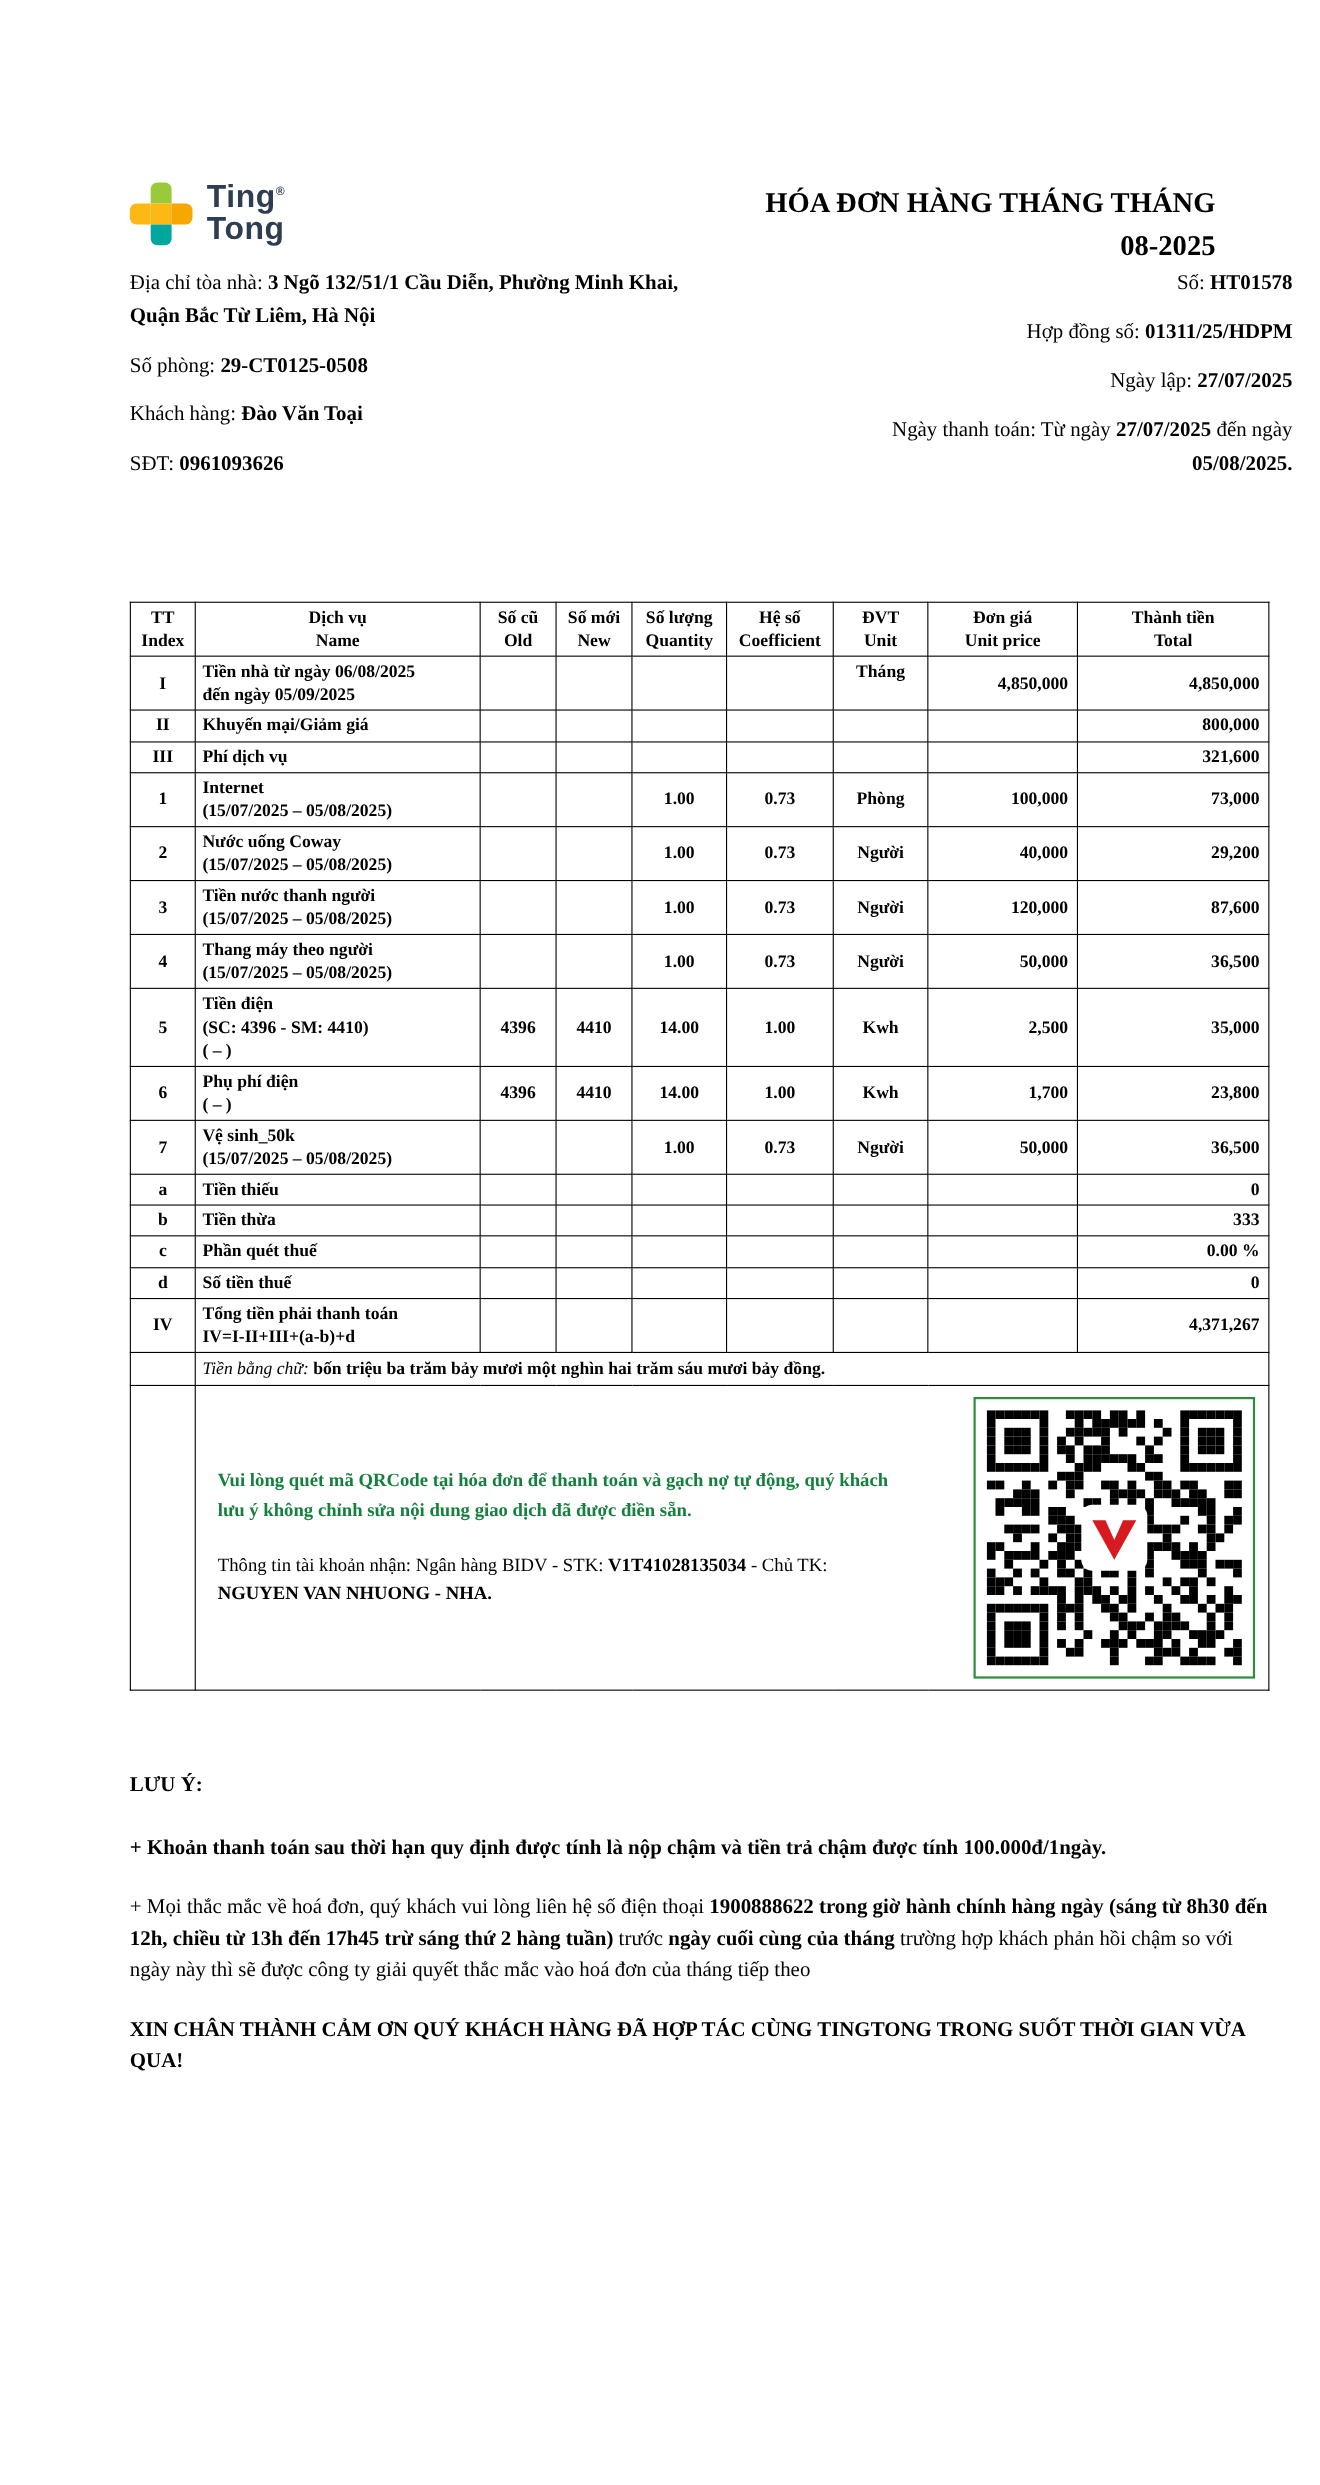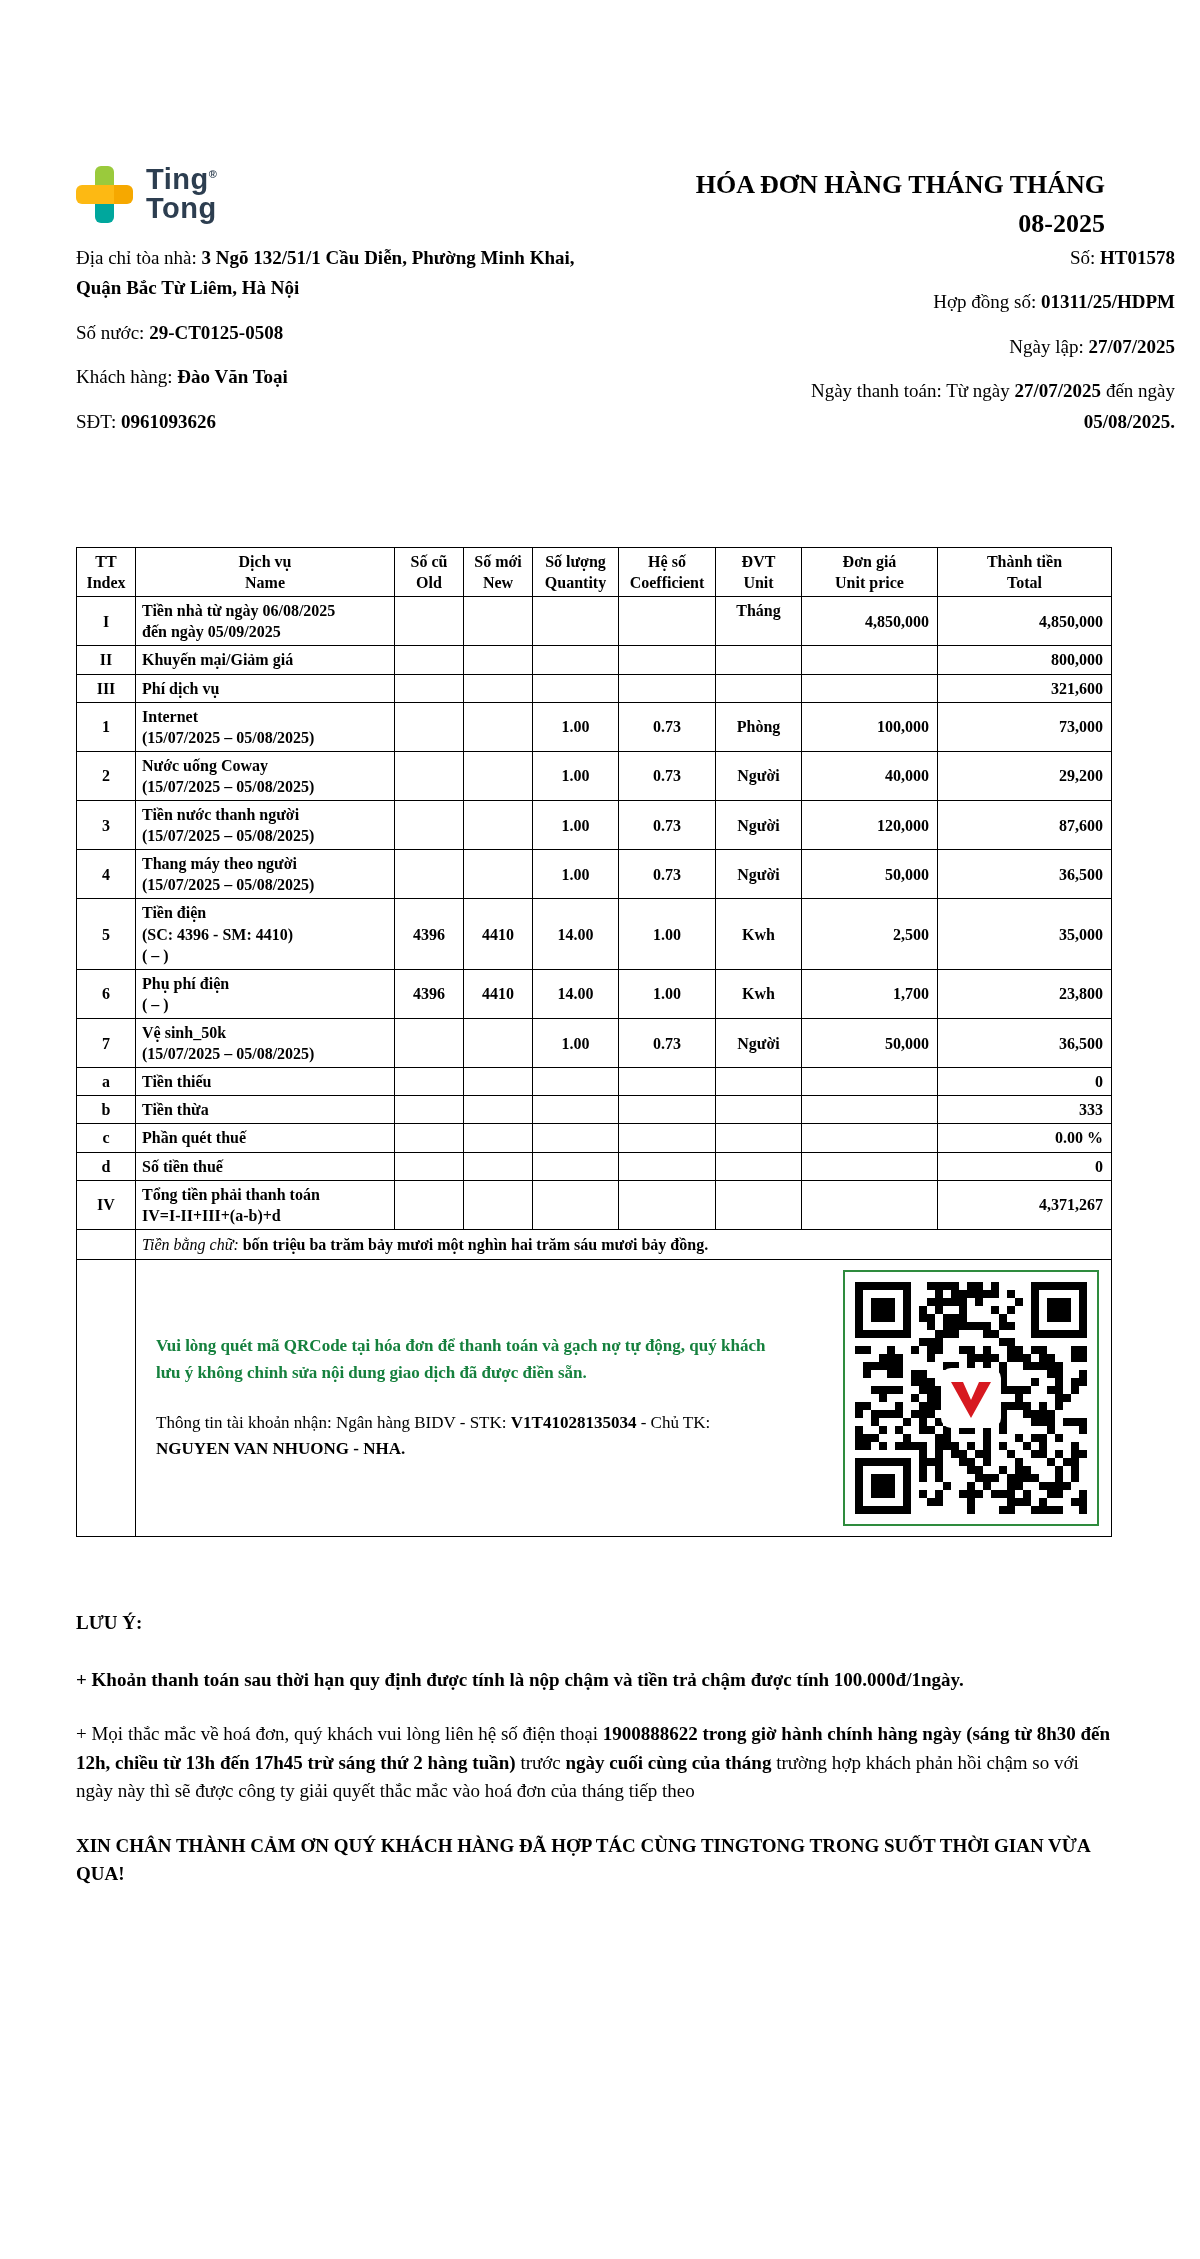--- a/index.html
+++ b/index.html
@@ -6,7 +6,7 @@
   html,body { background:#ffffff; }
   body { font-family:"Liberation Serif","DejaVu Serif",serif; color:#000; }
   .page { width:1200px; height:2259px; background:#fff; position:relative; overflow:hidden; }
-  .content { padding:165px 25px 0 76px; }
+  .content { padding:165px 25px 0 118px; }
 
   
   .top { display:flex; justify-content:space-between; align-items:flex-start; }

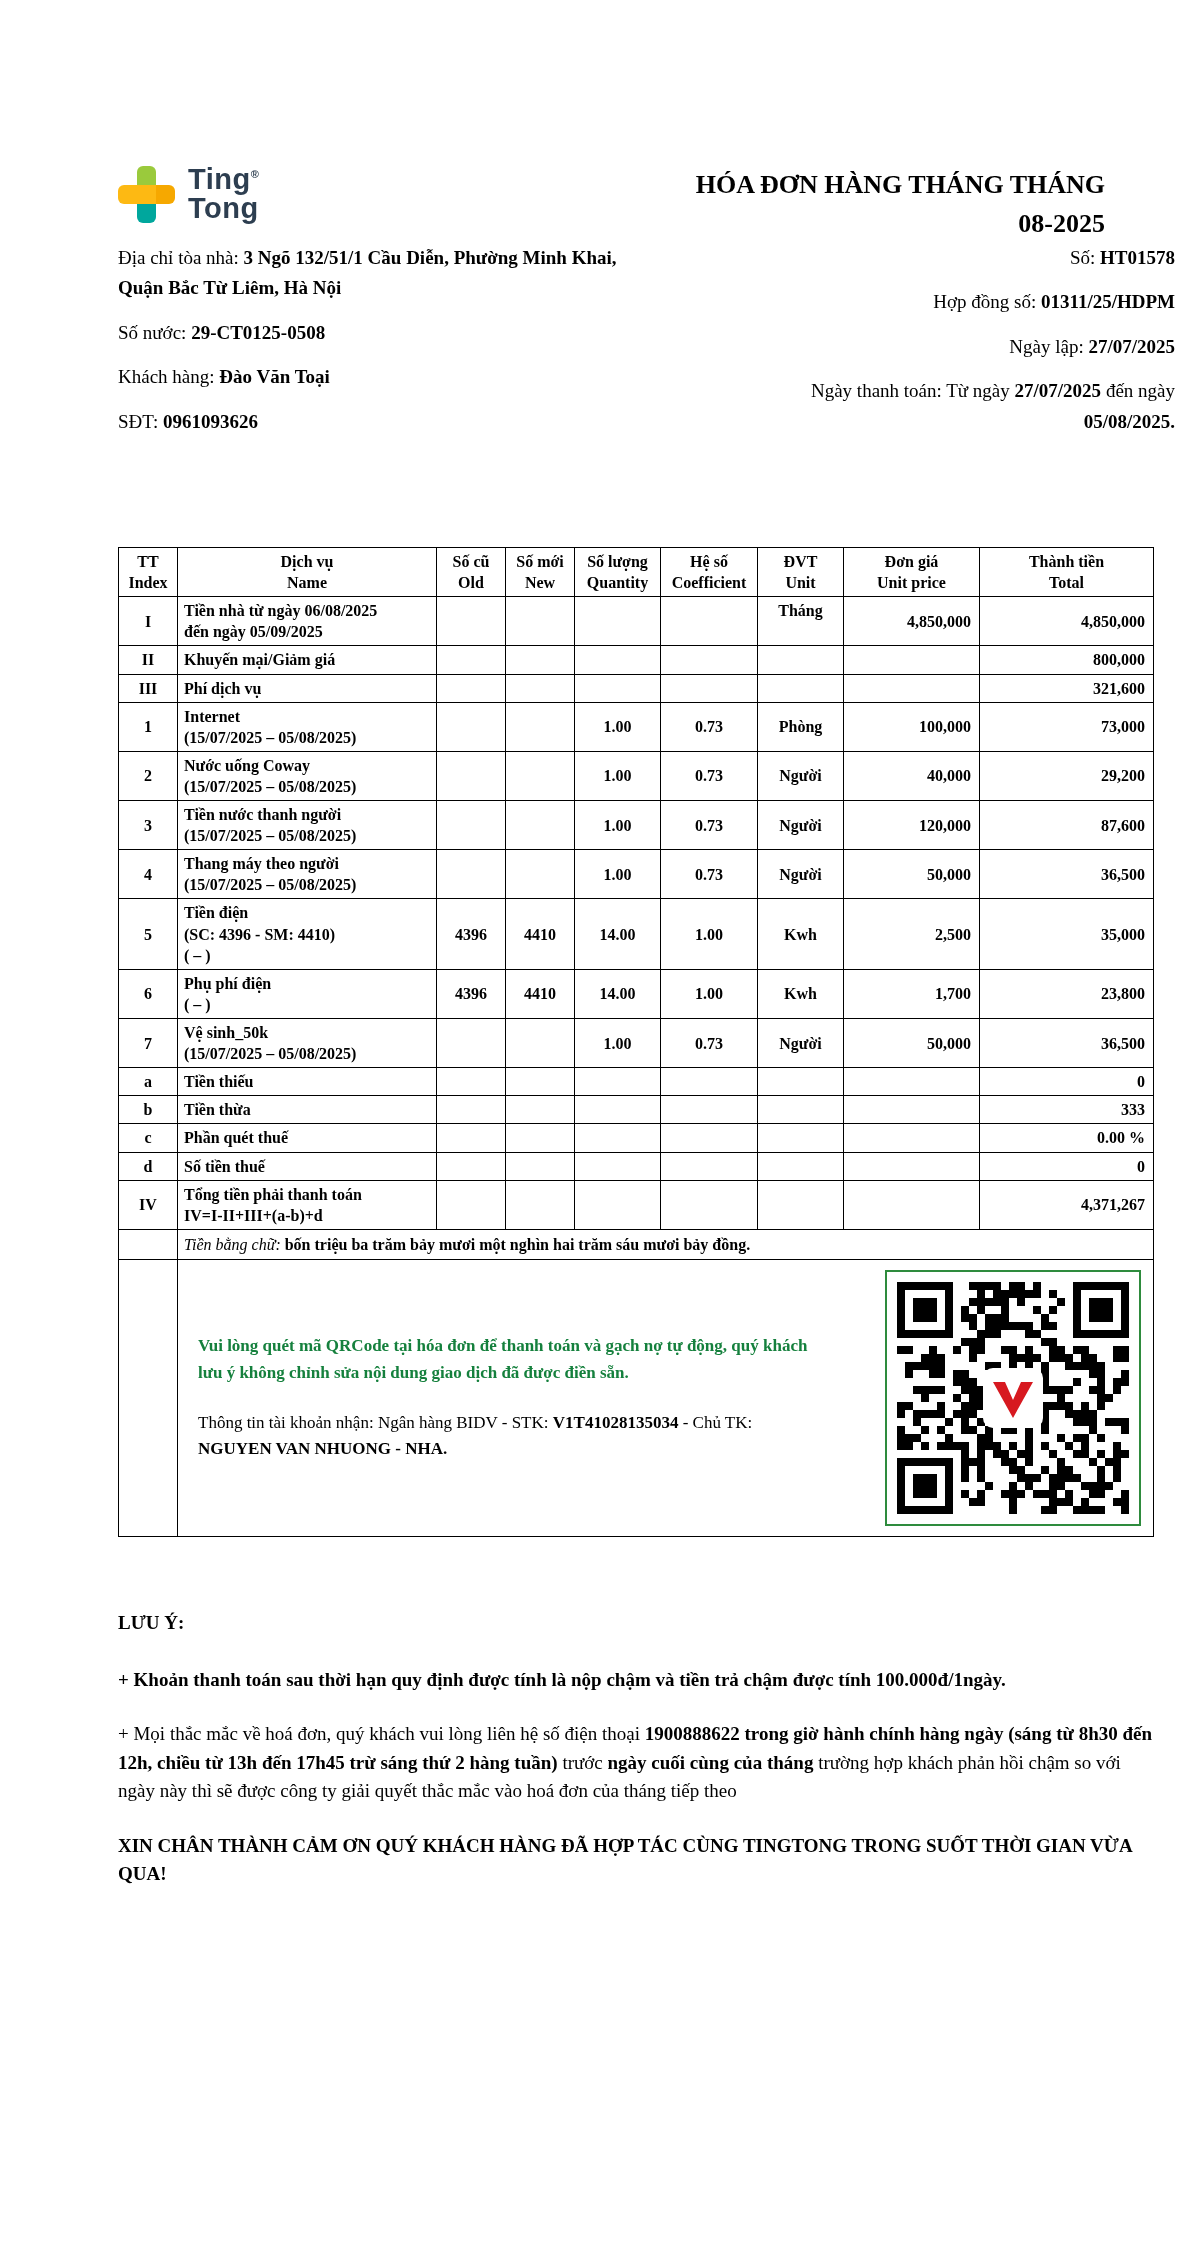--- a/index.html
+++ b/index.html
@@ -82,7 +82,7 @@
     <div class="info">
       <div class="info-left">
         <p><span>Địa chỉ tòa nhà: </span><b>3 Ngõ 132/51/1 Cầu Diễn, Phường Minh Khai, Quận Bắc Từ Liêm, Hà Nội</b></p>
-        <p><span>Số nước: </span><b>29-CT0125-0508</b></p>
+        <p><span>Số phòng: </span><b>29-CT0125-0508</b></p>
         <p><span>Khách hàng: </span><b>Đào Văn Toại</b></p>
         <p><span>SĐT: </span><b>0961093626</b></p>
       </div>

